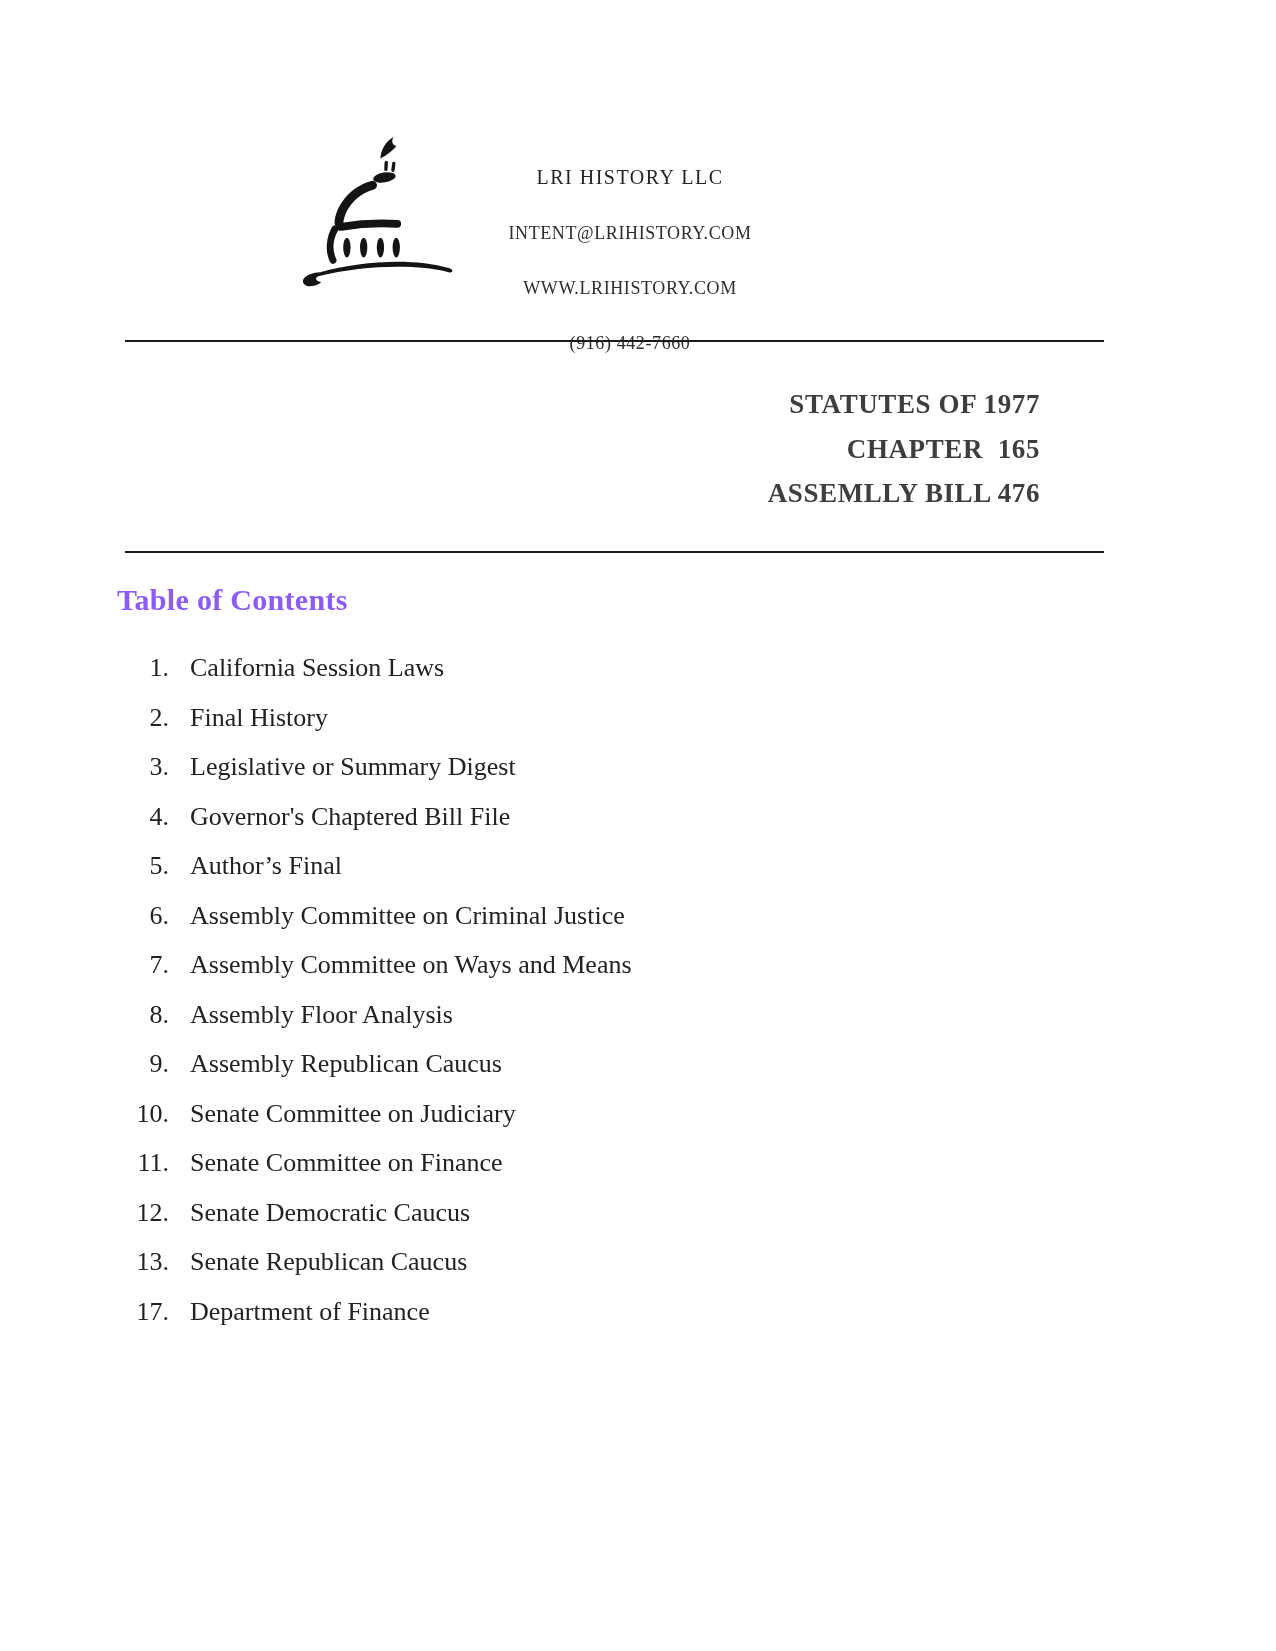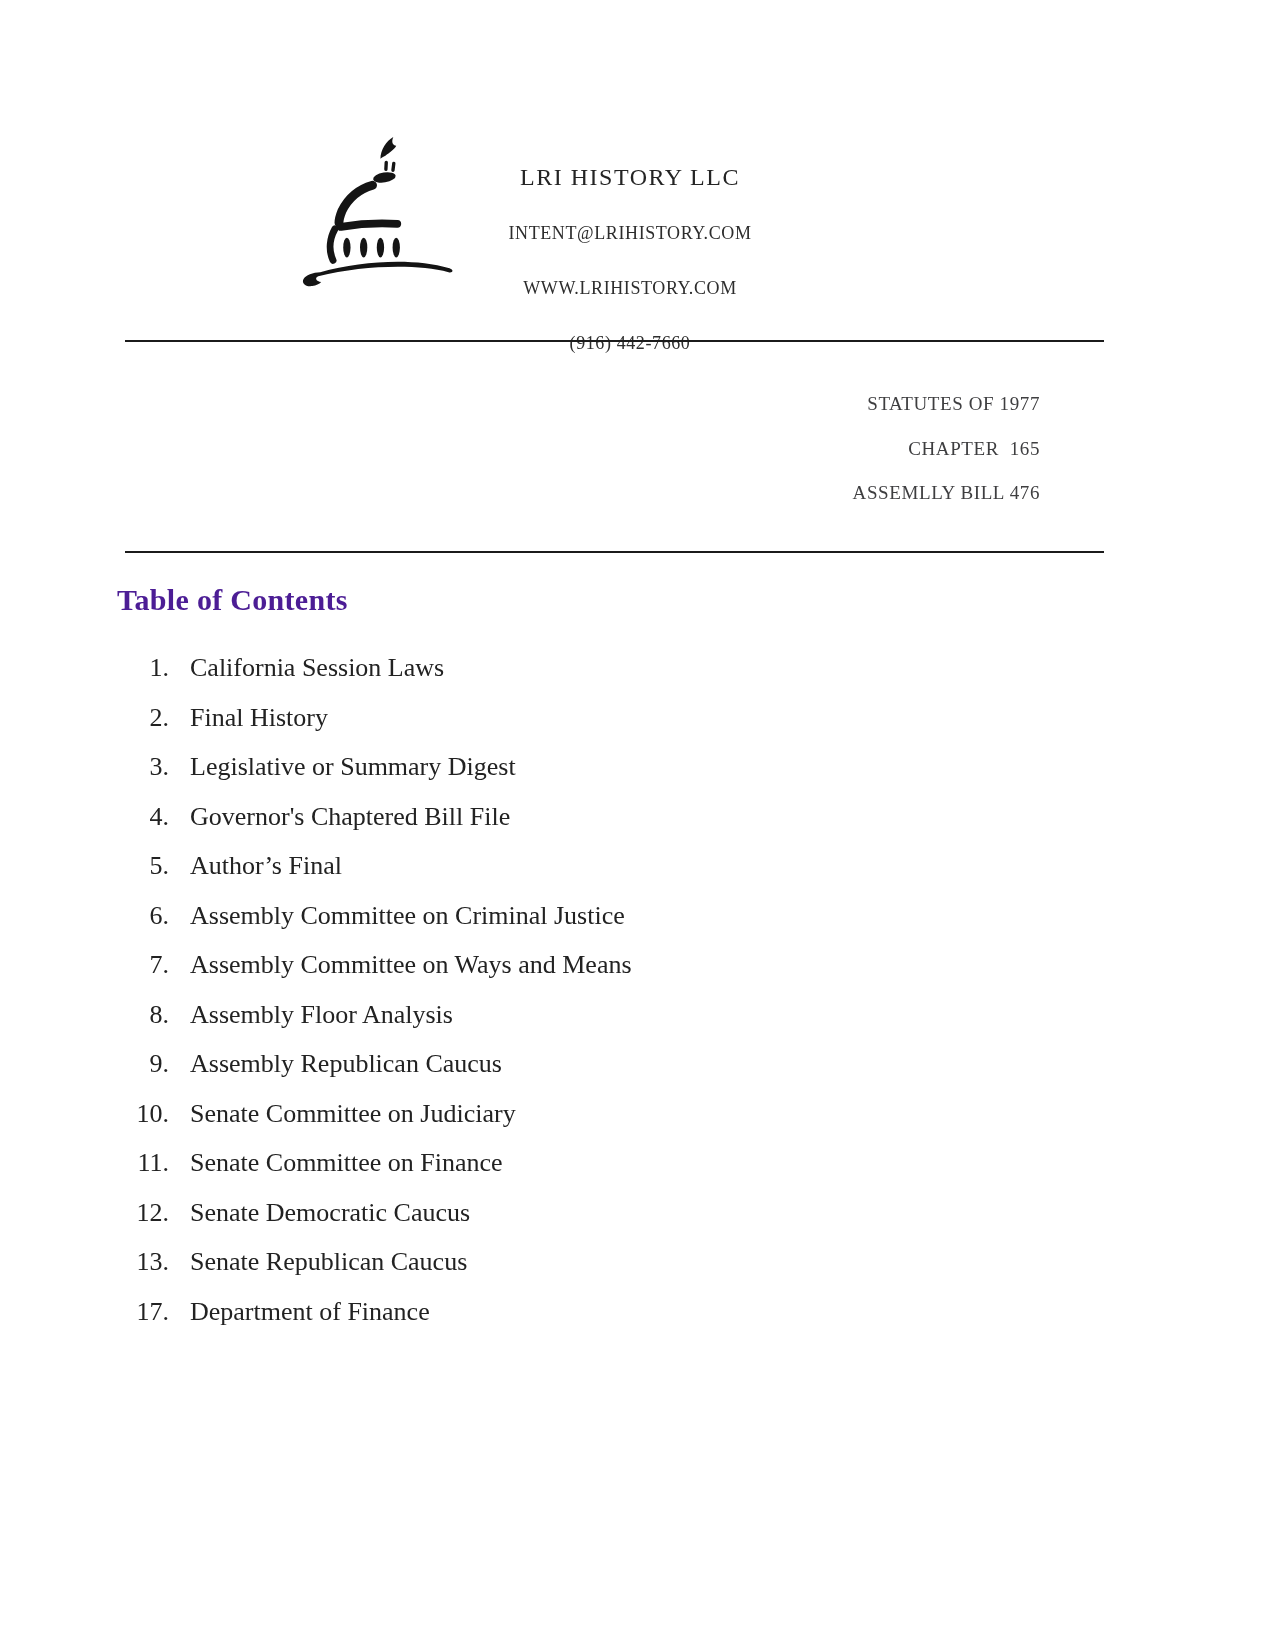--- a/index.html
+++ b/index.html
@@ -29,7 +29,7 @@
     color: #242424;
   }
   .org-name {
-    font-size: 24px;
+    font-size: 20px;
     letter-spacing: 1.5px;
     line-height: 33px;
     margin-bottom: 15px;

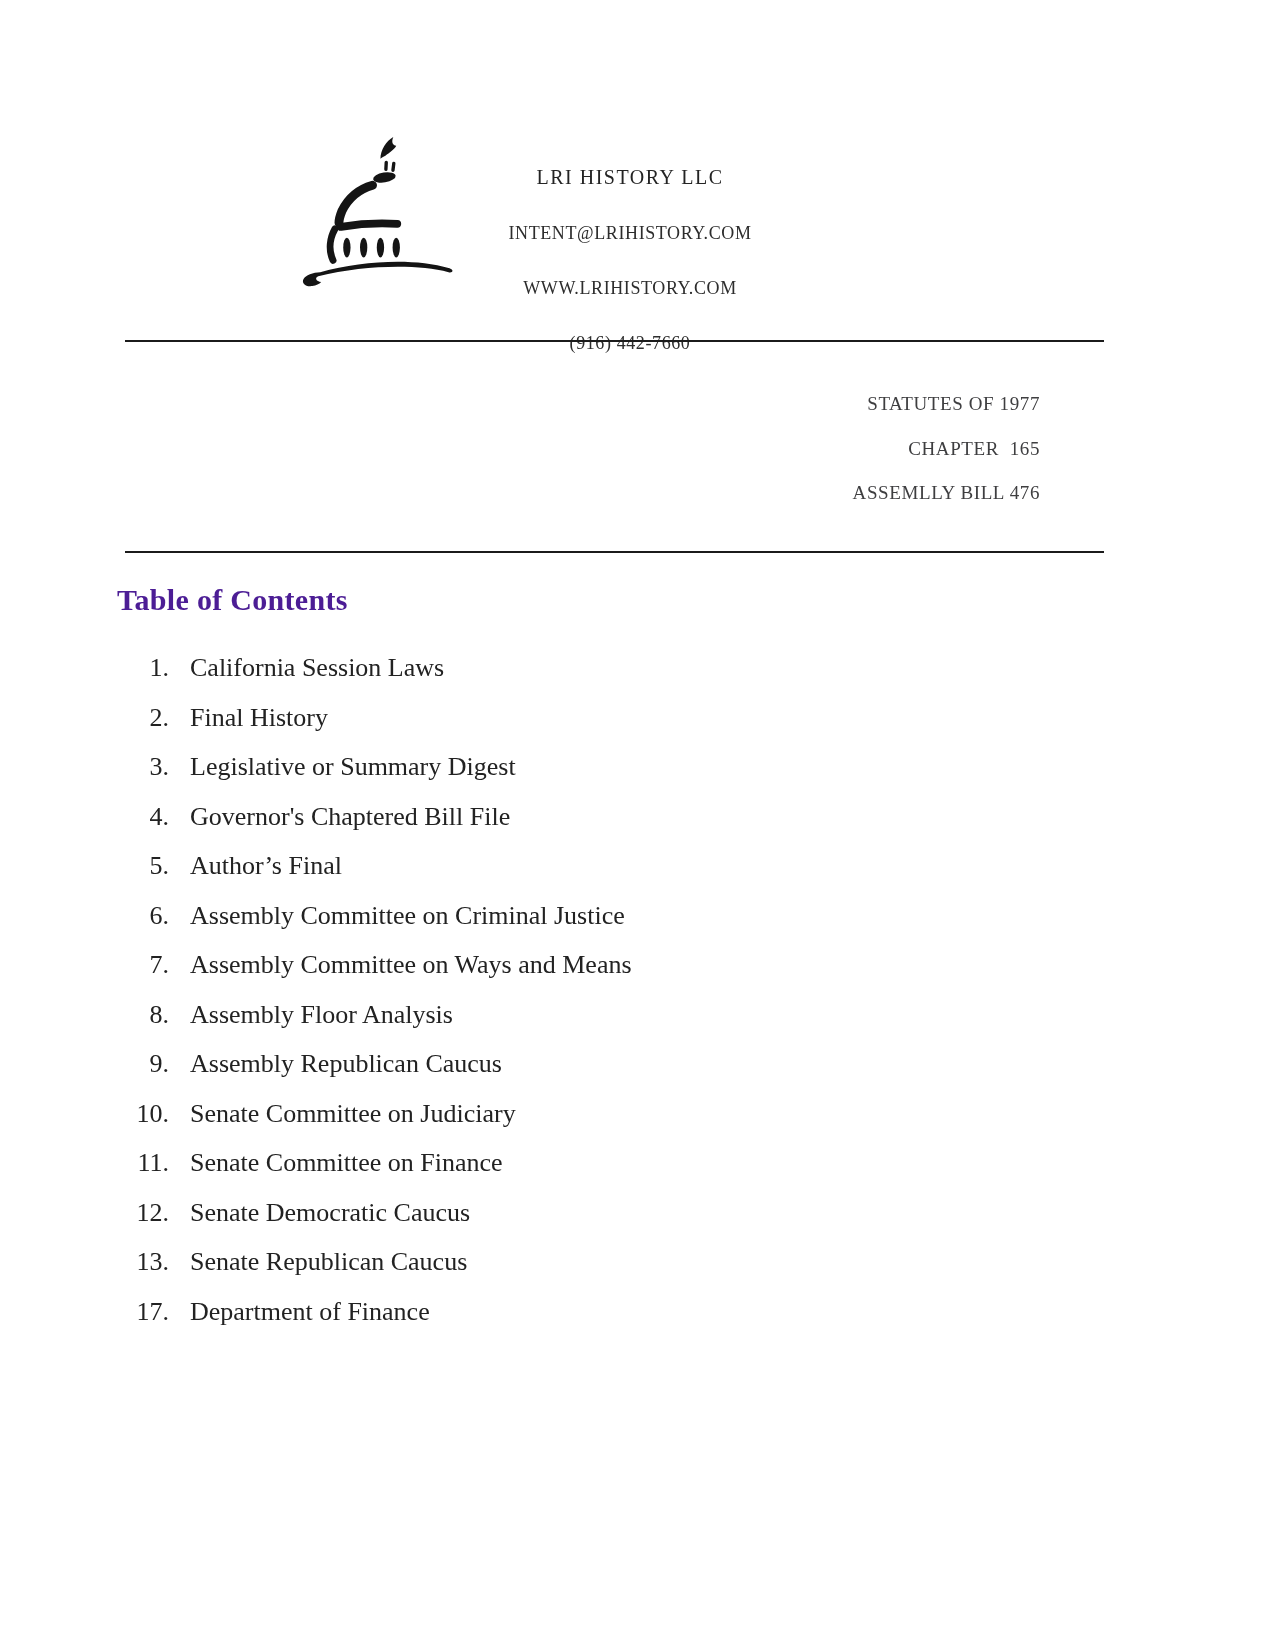--- a/index.html
+++ b/index.html
@@ -63,8 +63,8 @@
     top: 382px;
     right: 236px;
     text-align: right;
-    font-weight: normal;
-    font-size: 19px;
+    font-weight: bold;
+    font-size: 27px;
     line-height: 44.5px;
     letter-spacing: 0.6px;
     color: #3e3e40;

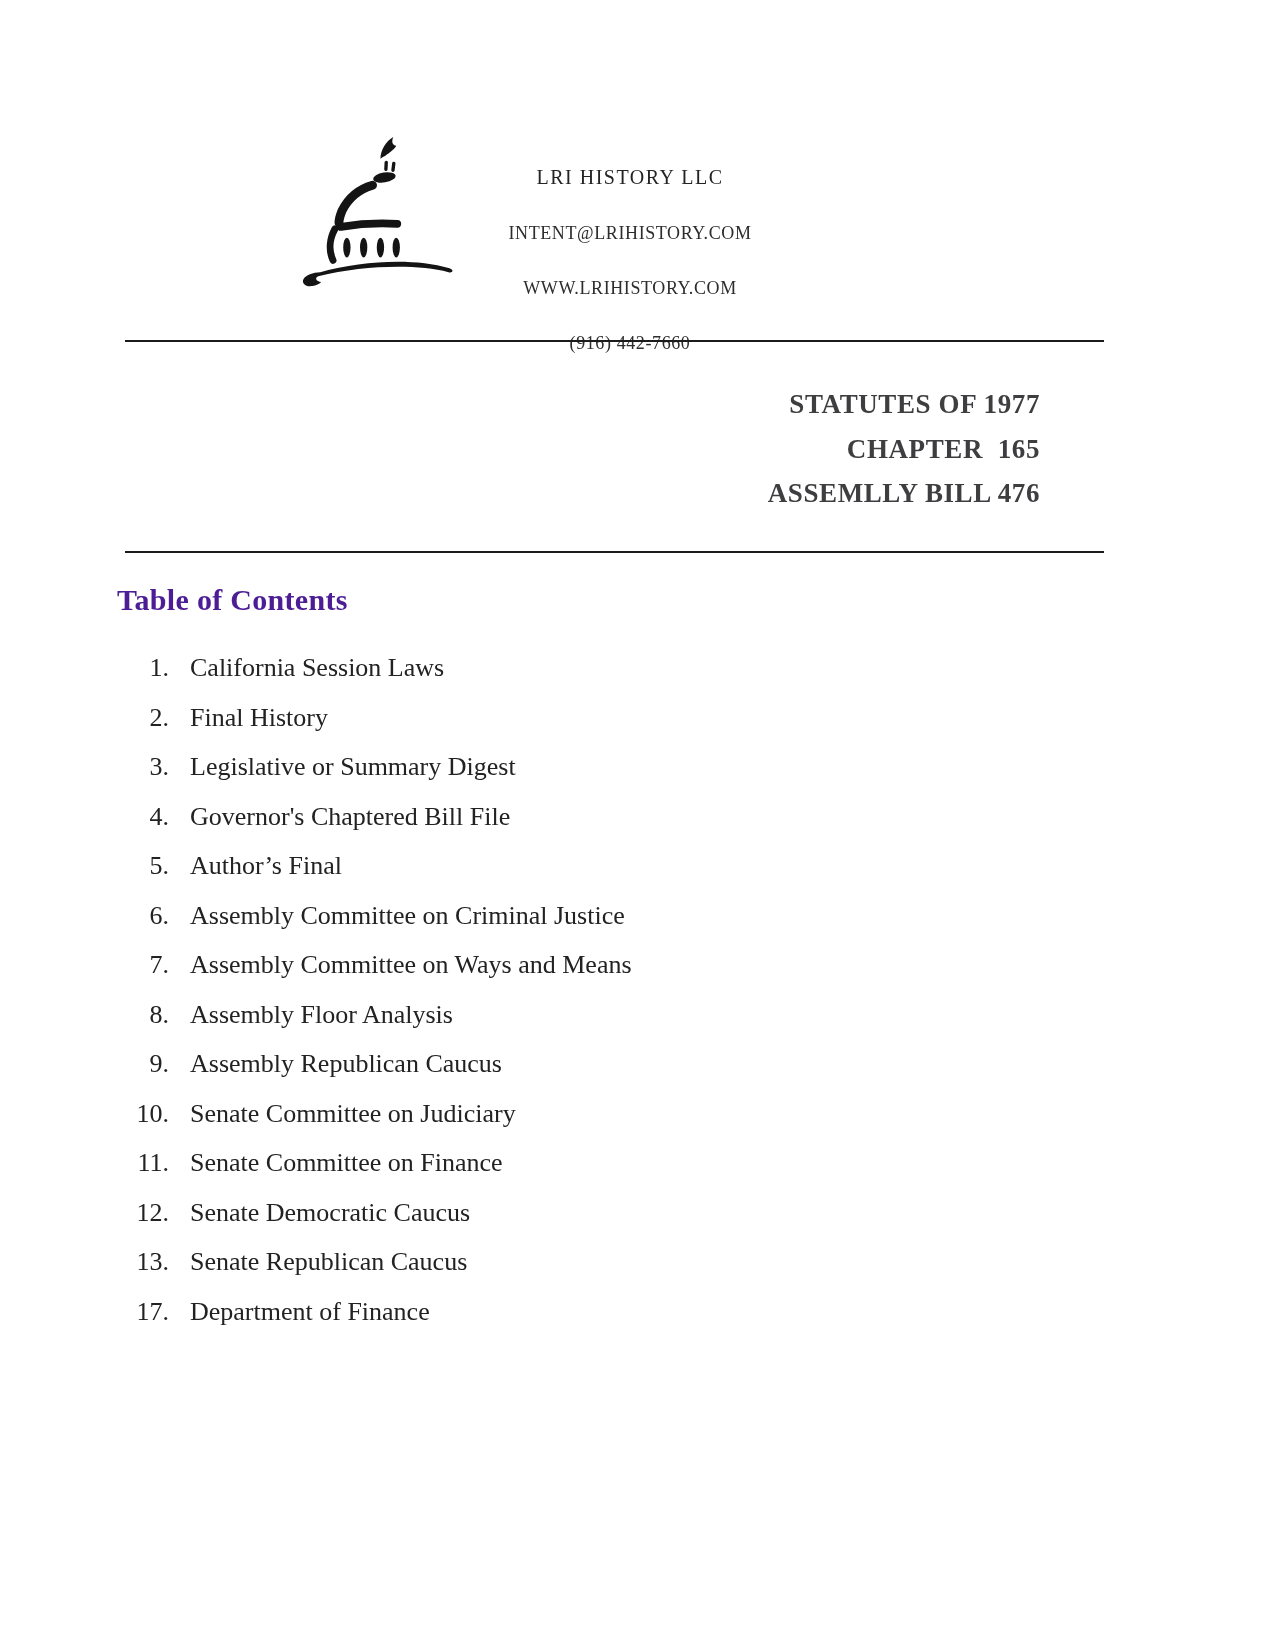--- a/index.html
+++ b/index.html
@@ -80,7 +80,7 @@
     font-size: 30px;
     font-weight: bold;
     letter-spacing: 0.3px;
-    color: #4c1d95;
+    color: #8b5cf6;
   }
   .toc-list {
     position: absolute;

